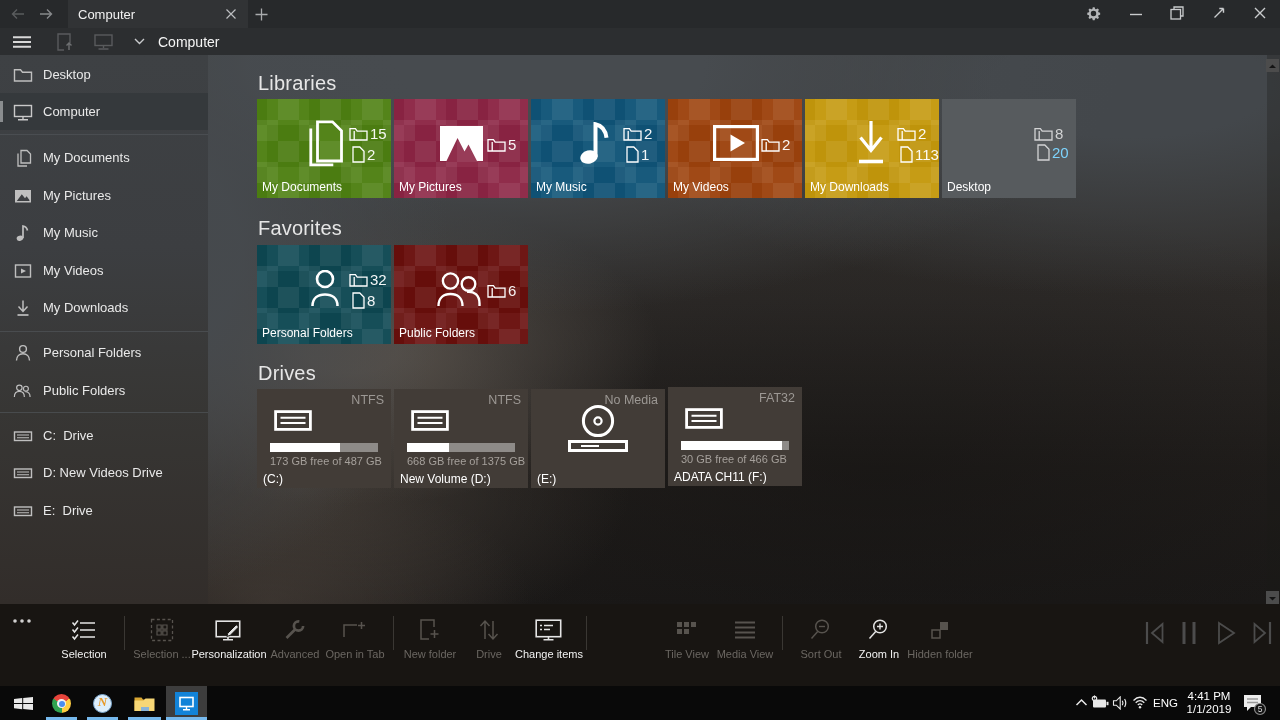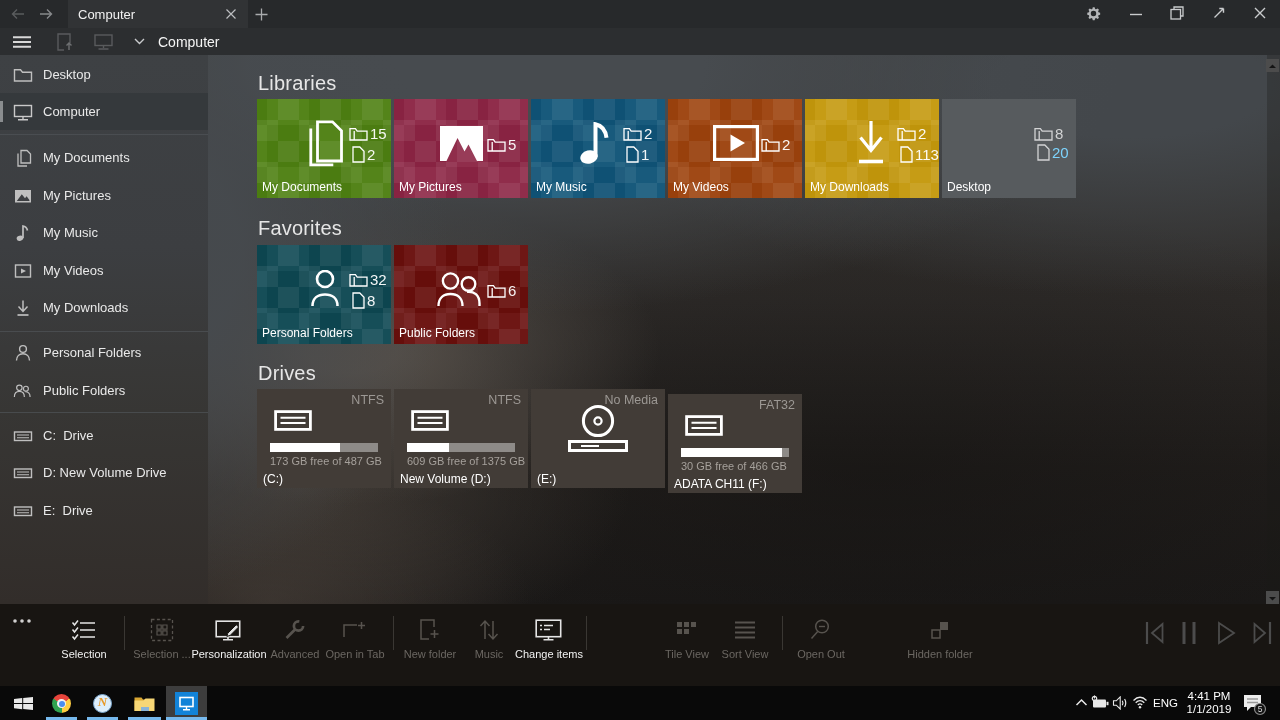--- a/index.html
+++ b/index.html
@@ -423,7 +423,7 @@
     <div class="dname">(E:)</div>
   </div>
 
-  <div class="dtile" style="left:668px;top:339px">
+  <div class="dtile" style="left:668px;top:332px">
     <div class="fs">FAT32</div>
     <svg class="bigic" style="left:17px;top:21px" width="38" height="21" viewBox="0 0 38 21">
       <rect x="1.6" y="1.6" width="34.8" height="17.8" fill="none" stroke="#fff" stroke-width="2.8"></rect>

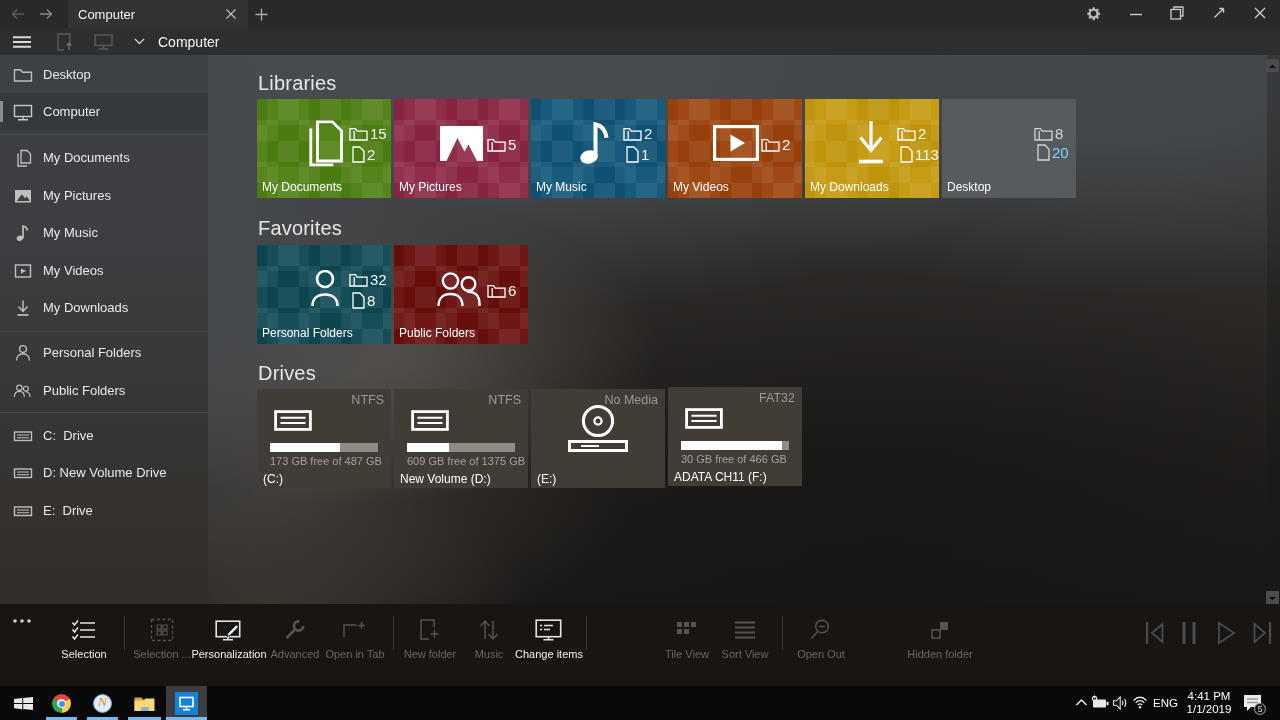--- a/index.html
+++ b/index.html
@@ -408,7 +408,7 @@
     <div class="dbar">
         <div class="fill" style="width:42px"></div>
       </div>
-    <div class="dfree">609 GB free of 1375 GB</div>
+    <div class="dfree">668 GB free of 1375 GB</div>
     <div class="dname">New Volume (D:)</div>
   </div>
 

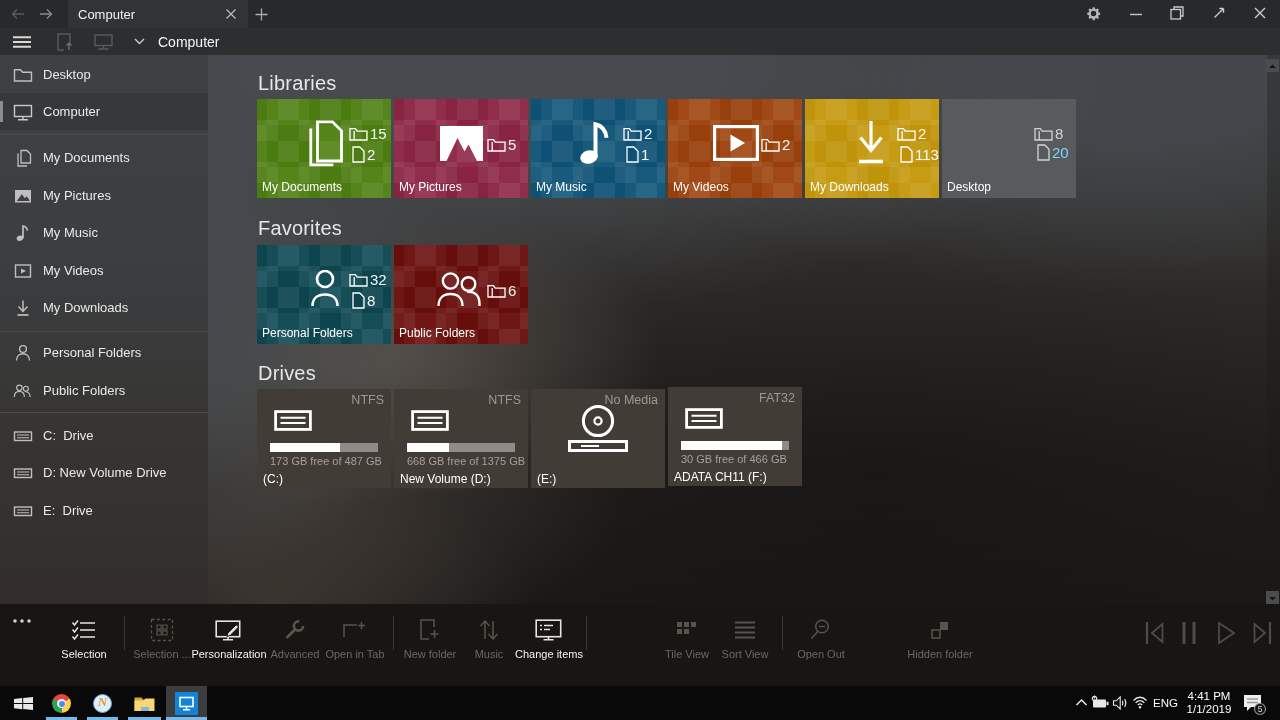--- a/index.html
+++ b/index.html
@@ -222,7 +222,7 @@
           <rect x="1.5" y="6" width="17" height="8.5" fill="none" stroke="#bfbfbf" stroke-width="1.4"></rect>
           <path d="M4 9 h12 M4 11.8 h12" stroke="#bfbfbf" stroke-width="1.1"></path>
         </svg>
-        <span class="txt">D: New Volume Drive</span>
+        <span class="txt">D: New Videos Drive</span>
       </div>
     <div class="srow" style="top:436.5px">
         <svg class="ic" viewBox="0 0 20 20">

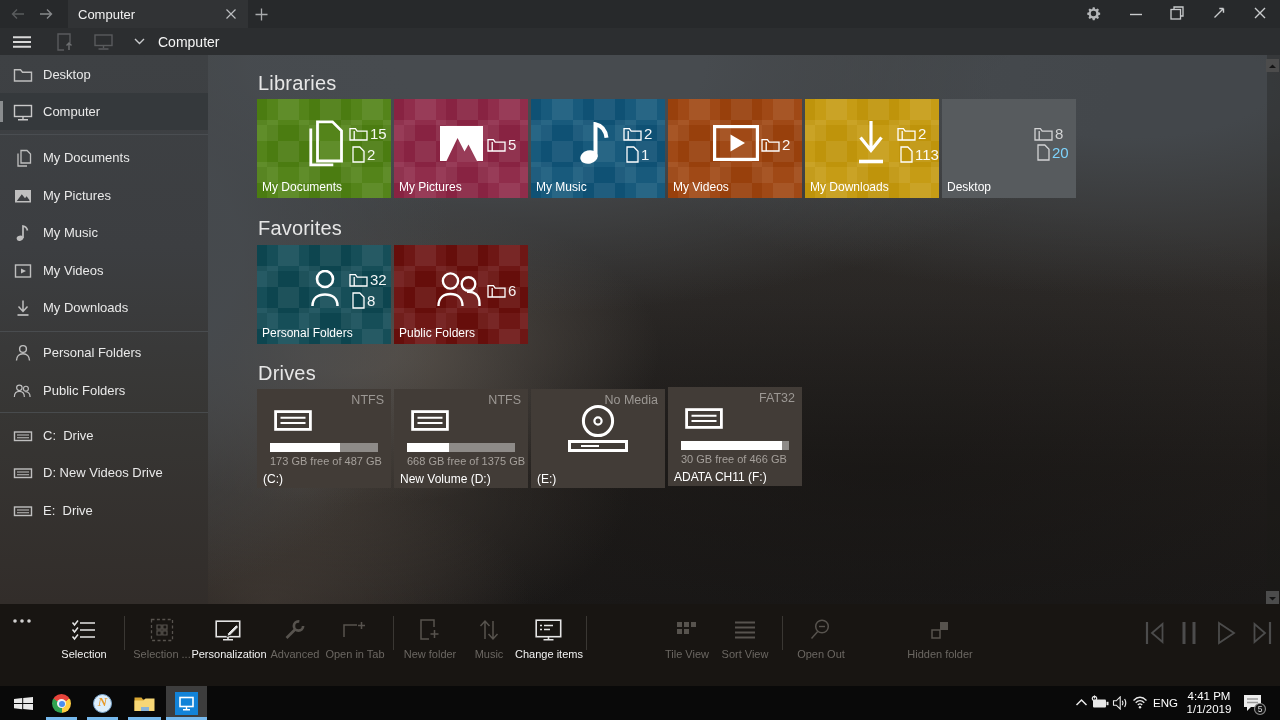--- a/index.html
+++ b/index.html
@@ -502,7 +502,7 @@
         <path d="M7 21 V3.5 M2.5 8 L7 3 l4.5 5" fill="none" stroke="#57534e" stroke-width="1.5"></path>
         <path d="M15 3 V20.5 M10.5 16 l4.5 5 4.5-5" fill="none" stroke="#57534e" stroke-width="1.5"></path>
       </svg>
-      <span class="blbl">Music</span>
+      <span class="blbl">Drive</span>
     </div>
   <div class="bbtn on" style="left:509px">
       <svg class="bic" width="28" height="24" viewBox="0 0 28 24">

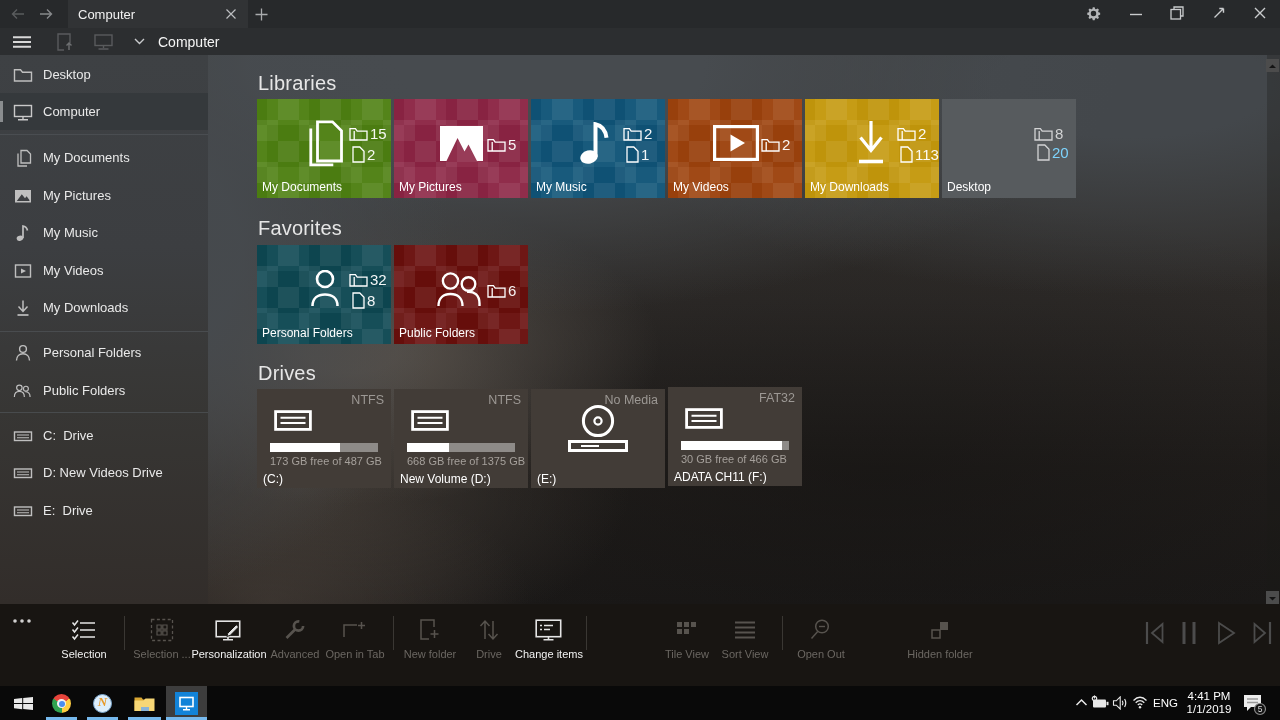--- a/index.html
+++ b/index.html
@@ -523,7 +523,7 @@
       <svg class="bic" width="24" height="24" viewBox="0 0 24 24">
         <path d="M2 4.5 H22 M2 9.5 H22 M2 14.5 H22 M2 19.5 H22" stroke="#57534e" stroke-width="2"></path>
       </svg>
-      <span class="blbl">Sort View</span>
+      <span class="blbl">Media View</span>
     </div>
   <div class="vsep" style="left:782px"></div>
   <div class="bbtn off" style="left:781px">

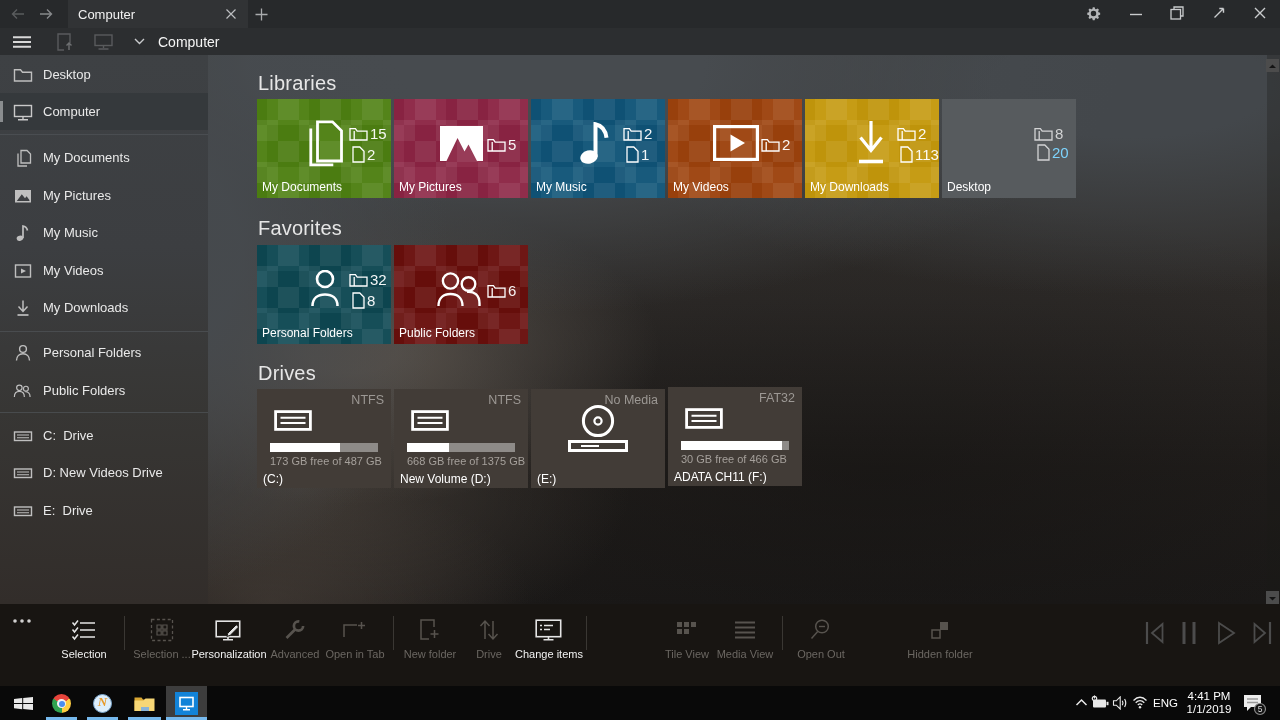--- a/index.html
+++ b/index.html
@@ -532,7 +532,7 @@
         <path d="M8.7 13.5 L2.5 20.5" stroke="#57534e" stroke-width="1.5"></path>
         <path d="M10 8.5 h6" stroke="#57534e" stroke-width="1.4"></path>
       </svg>
-      <span class="blbl">Open Out</span>
+      <span class="blbl">Sort Out</span>
     </div>
   <div class="bbtn off" style="left:900px">
       <svg class="bic" width="24" height="24" viewBox="0 0 24 24">

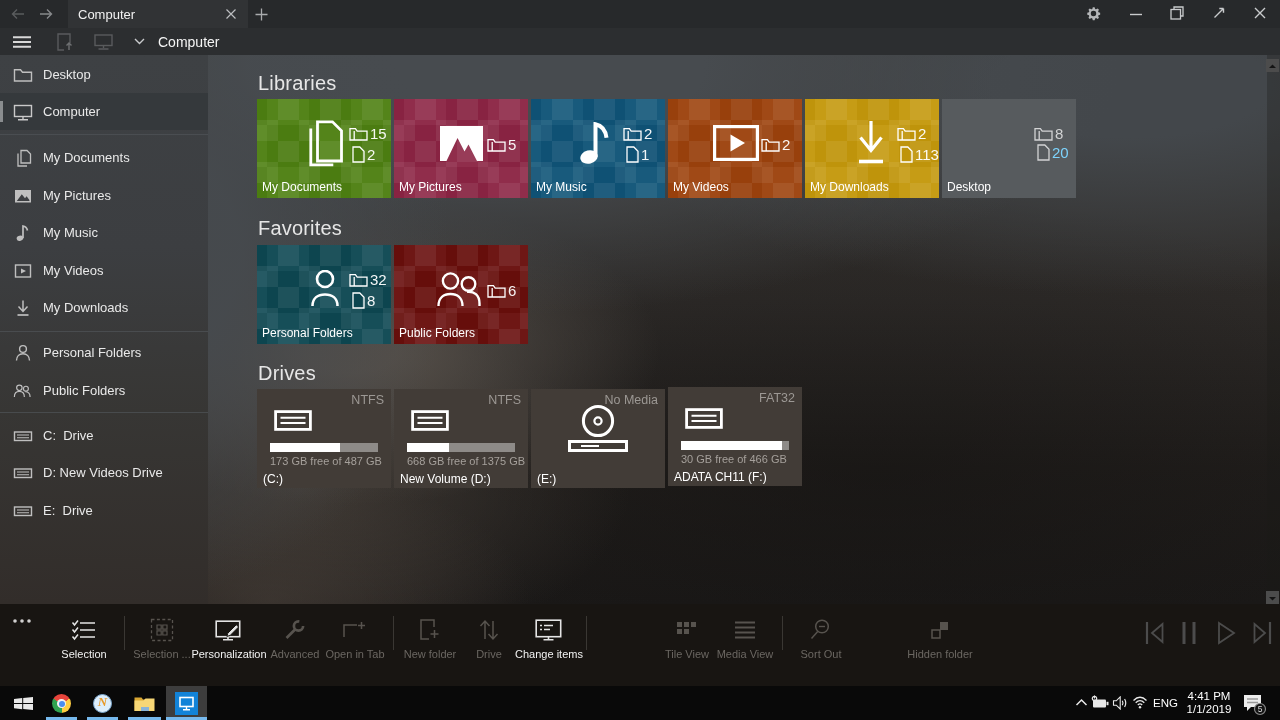--- a/index.html
+++ b/index.html
@@ -534,6 +534,14 @@
       </svg>
       <span class="blbl">Sort Out</span>
     </div>
+  <div class="bbtn on" style="left:839px">
+      <svg class="bic" width="24" height="24" viewBox="0 0 24 24">
+        <circle cx="13" cy="8.5" r="6.3" fill="none" stroke="#e4e4e4" stroke-width="1.5"></circle>
+        <path d="M8.7 13.5 L2.5 20.5" stroke="#e4e4e4" stroke-width="1.5"></path>
+        <path d="M10 8.5 h6 M13 5.5 v6" stroke="#e4e4e4" stroke-width="1.4"></path>
+      </svg>
+      <span class="blbl">Zoom In</span>
+    </div>
   <div class="bbtn off" style="left:900px">
       <svg class="bic" width="24" height="24" viewBox="0 0 24 24">
         <path d="M4 12 h8 v8 H4 z" fill="none" stroke="#57534e" stroke-width="1.5"></path>

